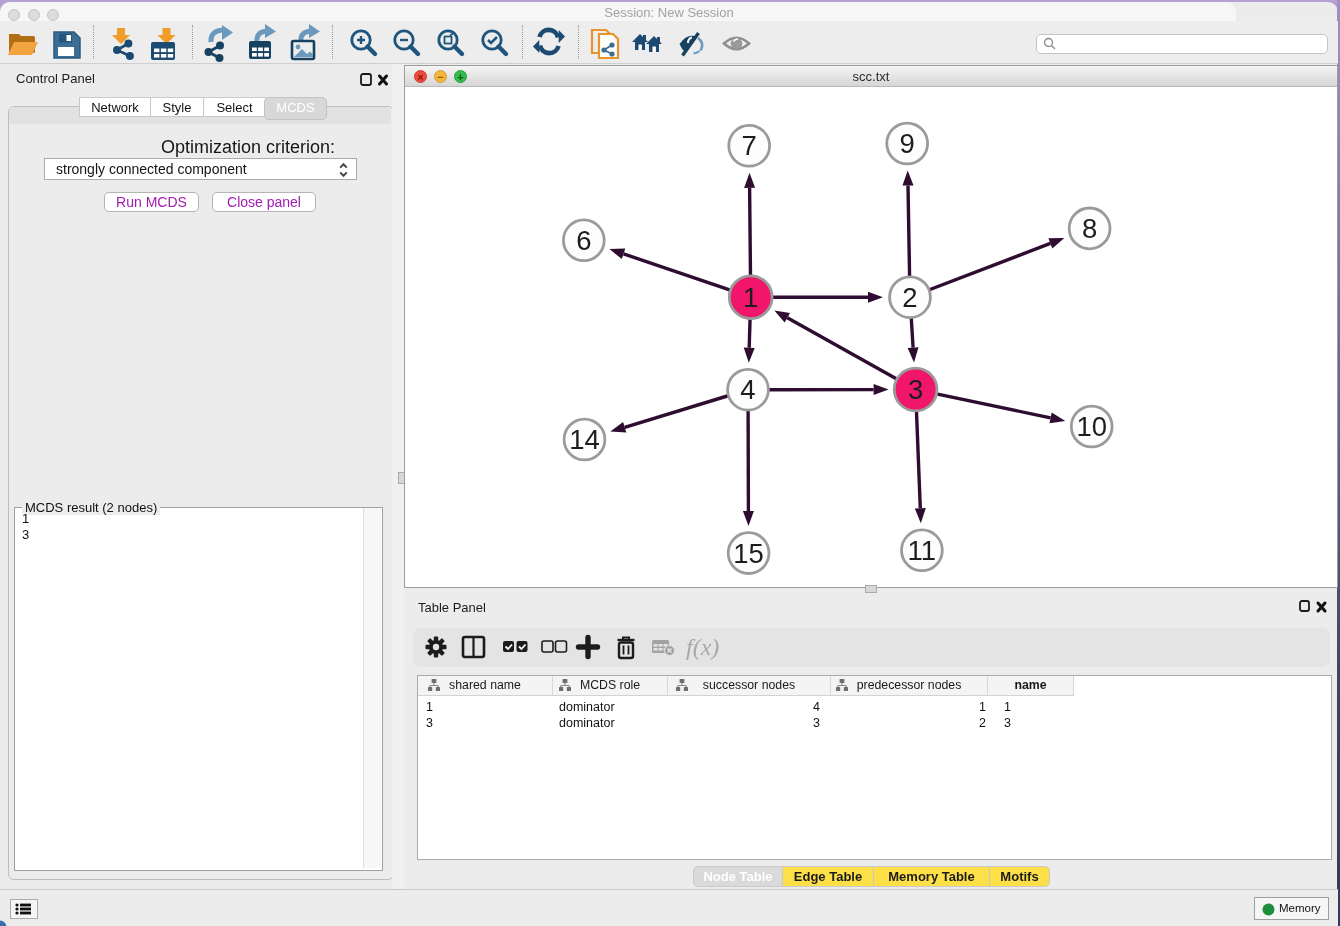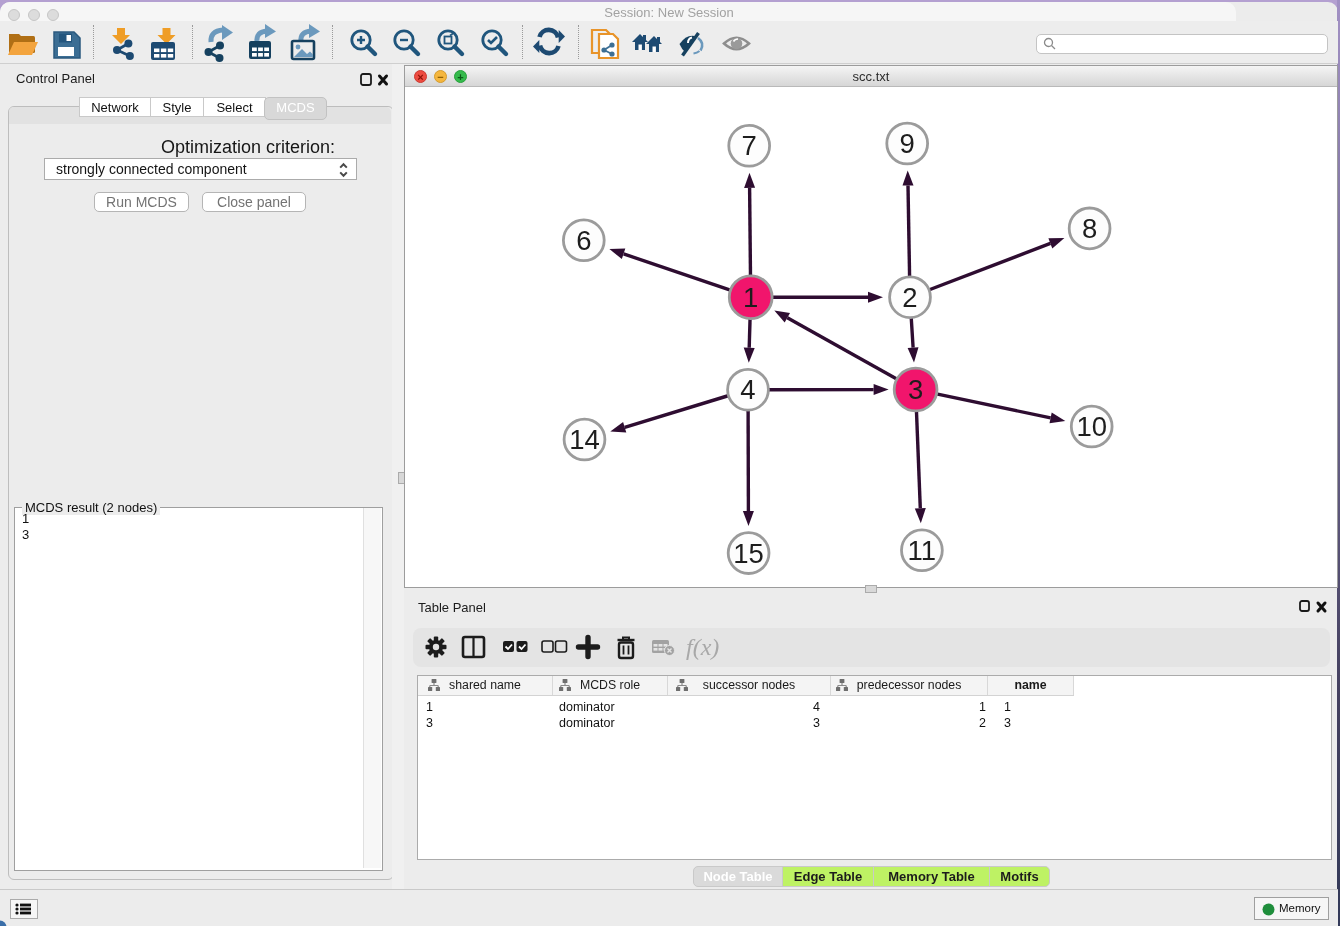--- a/index.html
+++ b/index.html
@@ -27,7 +27,7 @@
 #tabMCDS{background:#d8d8d8;color:#fff;border-radius:5px;border:1px solid #c2c2c2;height:23px;}
 #optlabel{left:0px;top:137px;width:400px;text-align:center;font-size:18px;color:#161616;margin-left:48px;}
 #dropdown{left:44px;top:158px;width:313px;height:22px;background:#fff;border:1px solid #ababab;border-radius:0;box-sizing:border-box;font-size:14px;color:#141414;line-height:20px;padding-left:11px;}
-.btn{position:absolute;top:192px;height:20px;background:#fff;border:1px solid #b5b5b5;border-radius:5px;box-sizing:border-box;font-size:14px;color:#737373;text-align:center;line-height:18px;}
+.btn{position:absolute;top:192px;height:20px;background:#fff;border:1px solid #b5b5b5;border-radius:5px;box-sizing:border-box;font-size:14px;color:#a21caf;text-align:center;line-height:18px;margin-left:10px;}
 
 #resultbox{left:14px;top:507px;width:367px;height:362px;background:#fff;border:1px solid #9f9f9f;}
 #resultlabel{left:22px;top:500px;background:#ececec;padding:0 3px;font-size:13px;color:#111;}

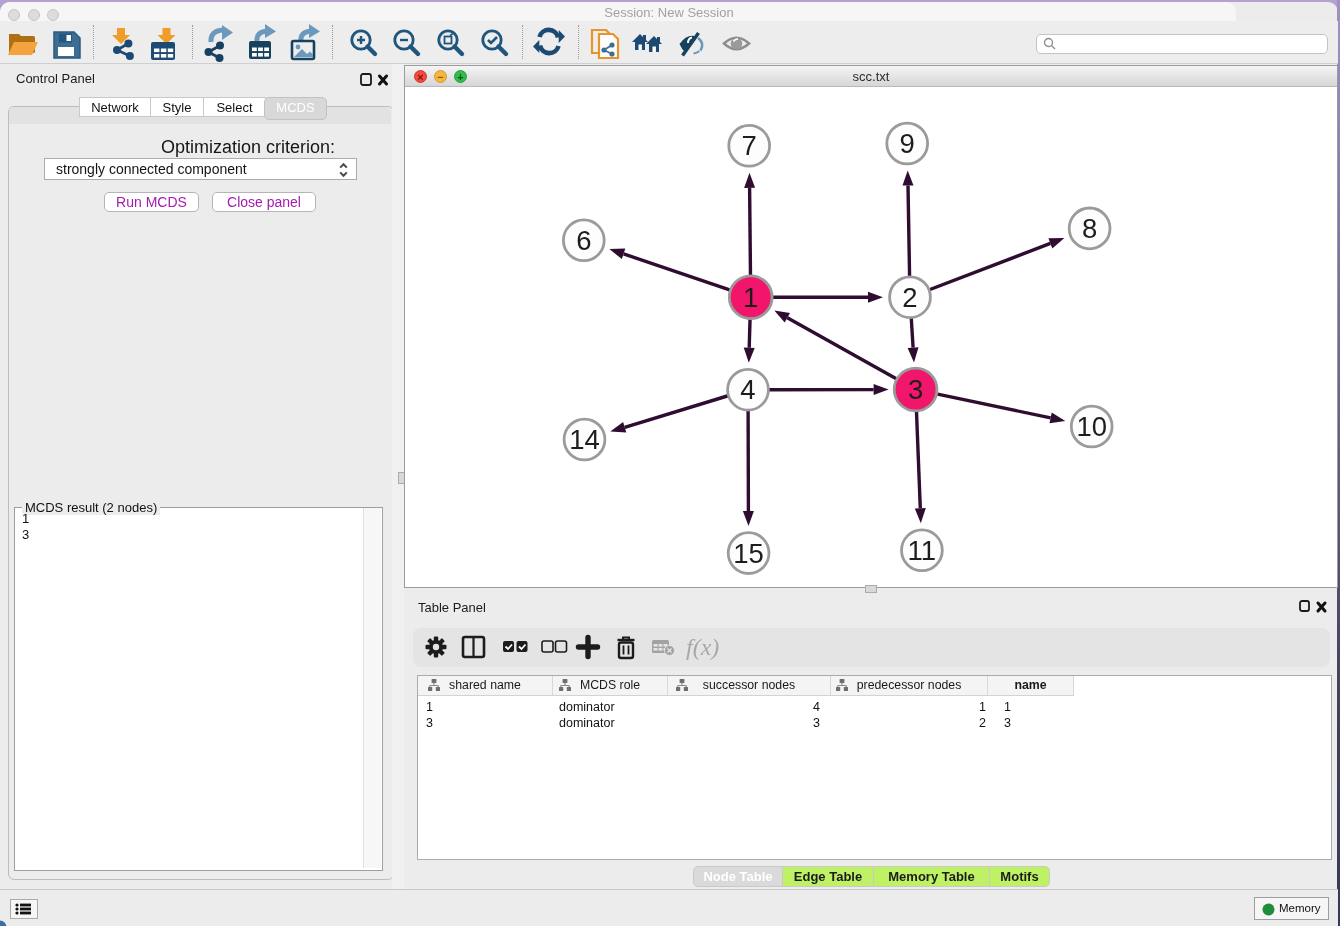--- a/index.html
+++ b/index.html
@@ -51,7 +51,7 @@
 .thcell{position:absolute;top:0;height:19px;box-sizing:border-box;border-right:1px solid #d8d8d8;text-align:center;line-height:19px;font-size:12.3px;color:#1a1a1a;}
 .trow{position:absolute;font-size:12.5px;color:#121212;}
 
-.btab{position:absolute;top:866px;height:21px;background:#bef264;border:1px solid #c9c9c9;box-sizing:border-box;font-size:13px;font-weight:bold;color:#1c1c1c;text-align:center;line-height:19px;}
+.btab{position:absolute;top:866px;height:21px;background:#fde047;border:1px solid #c9c9c9;box-sizing:border-box;font-size:13px;font-weight:bold;color:#1c1c1c;text-align:center;line-height:19px;}
 #btabNode{background:#dadada;color:#fff;border-radius:5px 0 0 5px;}
 #btabMotifs{border-radius:0 5px 5px 0;}
 

